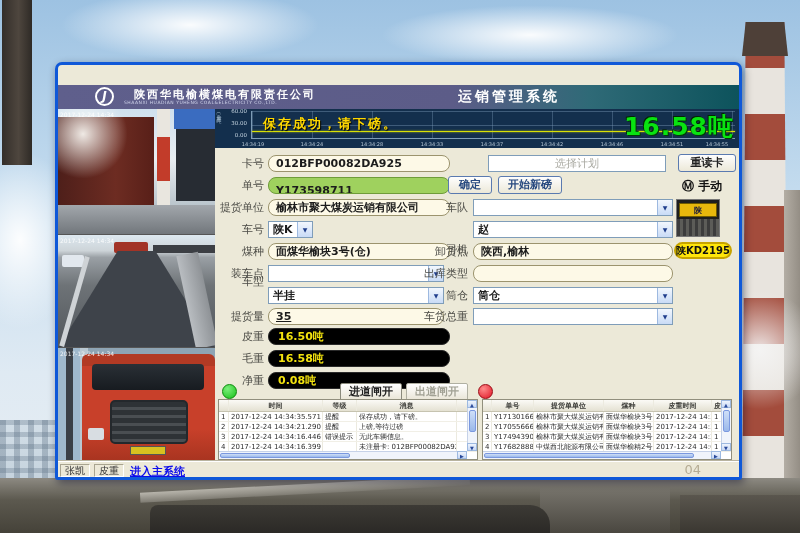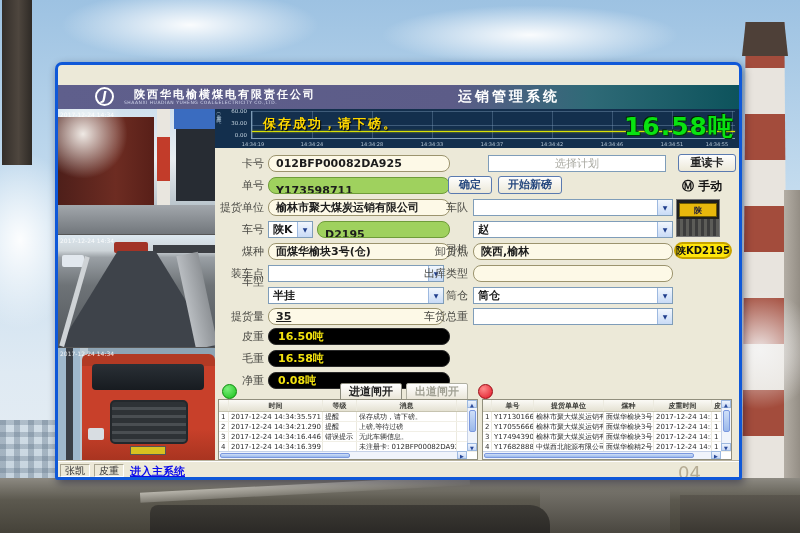--- a/index.html
+++ b/index.html
@@ -245,7 +245,6 @@
         <span>陕K</span>
         <span class="arrowbtn">▼</span>
       </div>
-      <div class="fld greenf" style="left:259px;top:112px;width:133px;">D2195</div>
       <div class="lbl lbl-r" style="top:100px;margin-top:32px;">司机</div>
       <div class="fld combo" style="left:415px;top:112px;width:200px;">
         <span>赵</span>

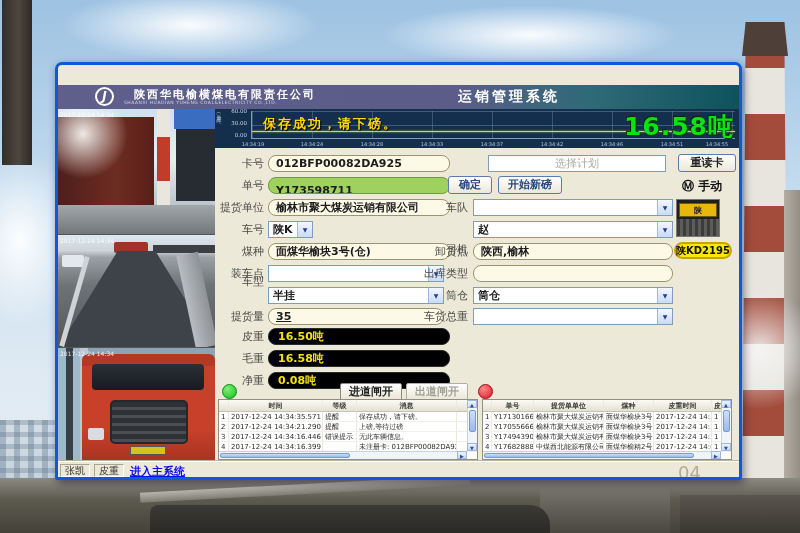--- a/index.html
+++ b/index.html
@@ -126,7 +126,7 @@
   .sb-cell { position:absolute; top:2px; height:13px; line-height:12px; font-size:10px; color:#333; text-align:center;
       border:1px solid; border-color:#a8a490 #fff #fff #a8a490; background:#ece9d8; padding:0 3px; }
   .sb-link { position:absolute; top:2px; font-size:11px; font-weight:bold; color:#0d0deb; text-decoration:underline; }
-  .sb-page { position:absolute; right:38px; top:0px; font-size:18px; color:#b5ac94; }
+  .sb-page { position:absolute; right:38px; top:0px; font-size:13px; color:#b5ac94; }
 </style>
 </head>
 <body>

